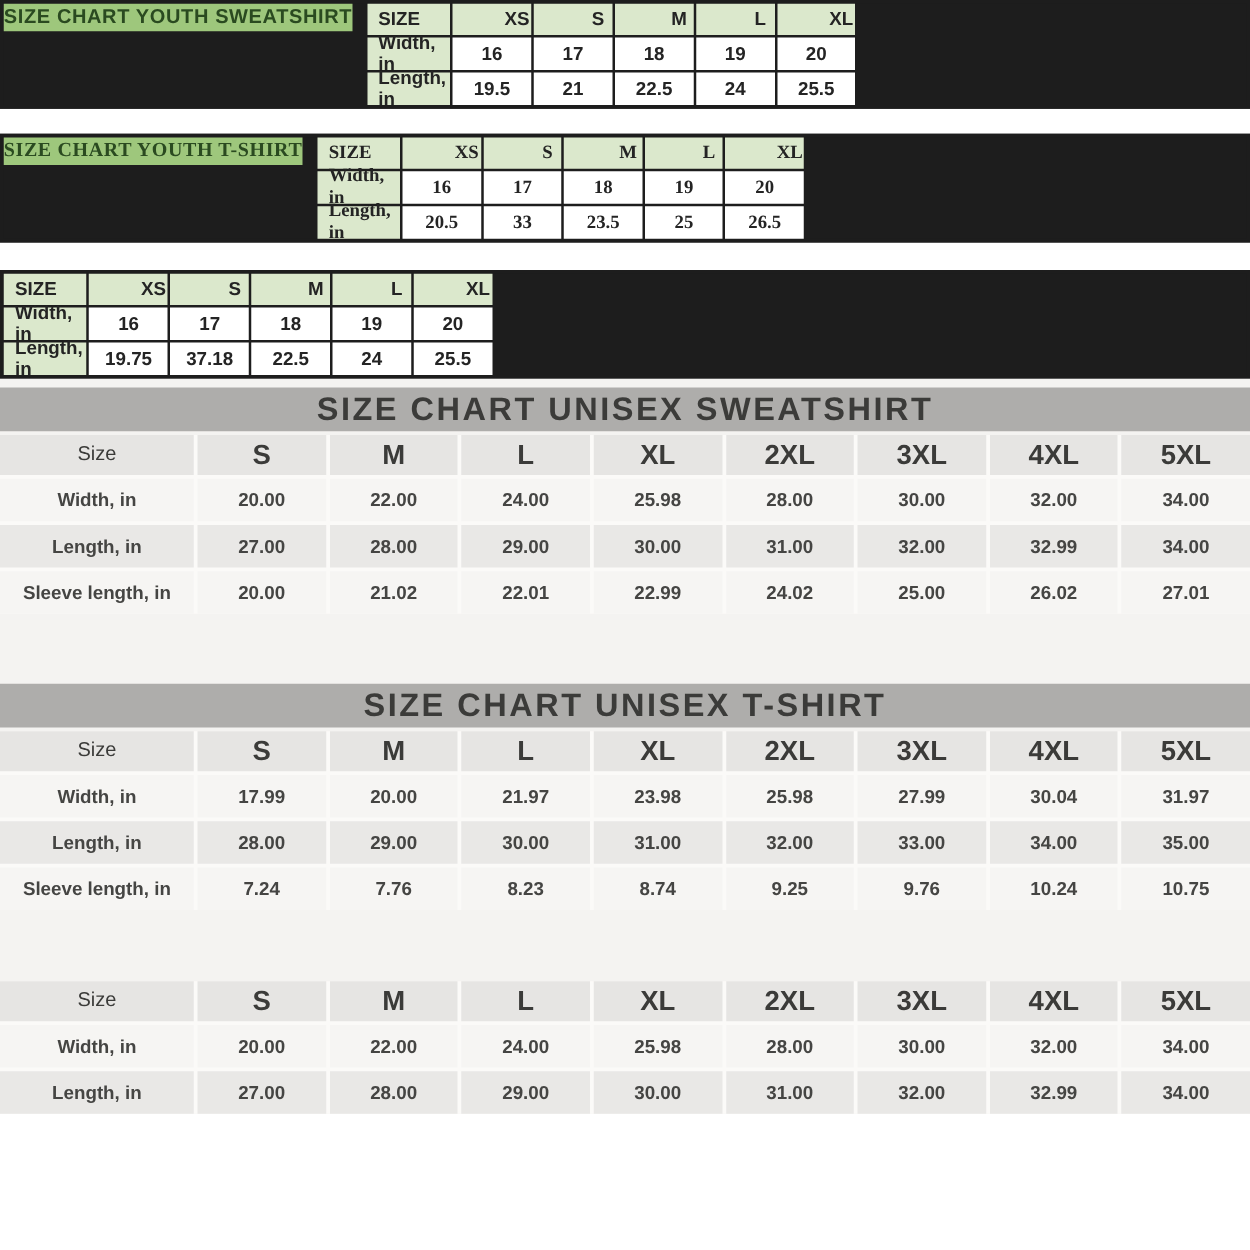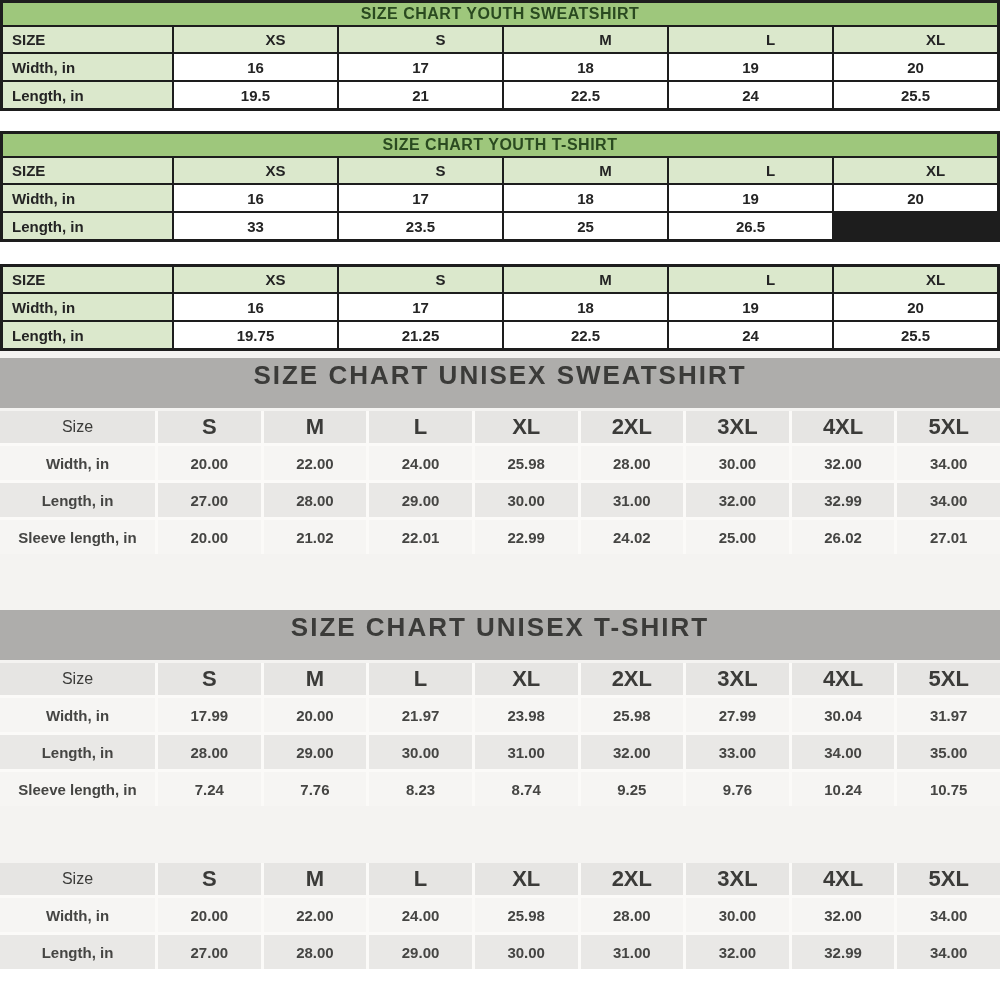--- a/index.html
+++ b/index.html
@@ -15,7 +15,7 @@
   .ychart {
     border: 3px solid #1d1d1d;
     background: #1d1d1d;
-    display: flex; flex-direction: column; gap: 2px;
+    display: flex; gap: 12px;
   }
   .ychart.m1 { margin-bottom: 20px; }
   .ychart.m2 { margin-bottom: 22px; }

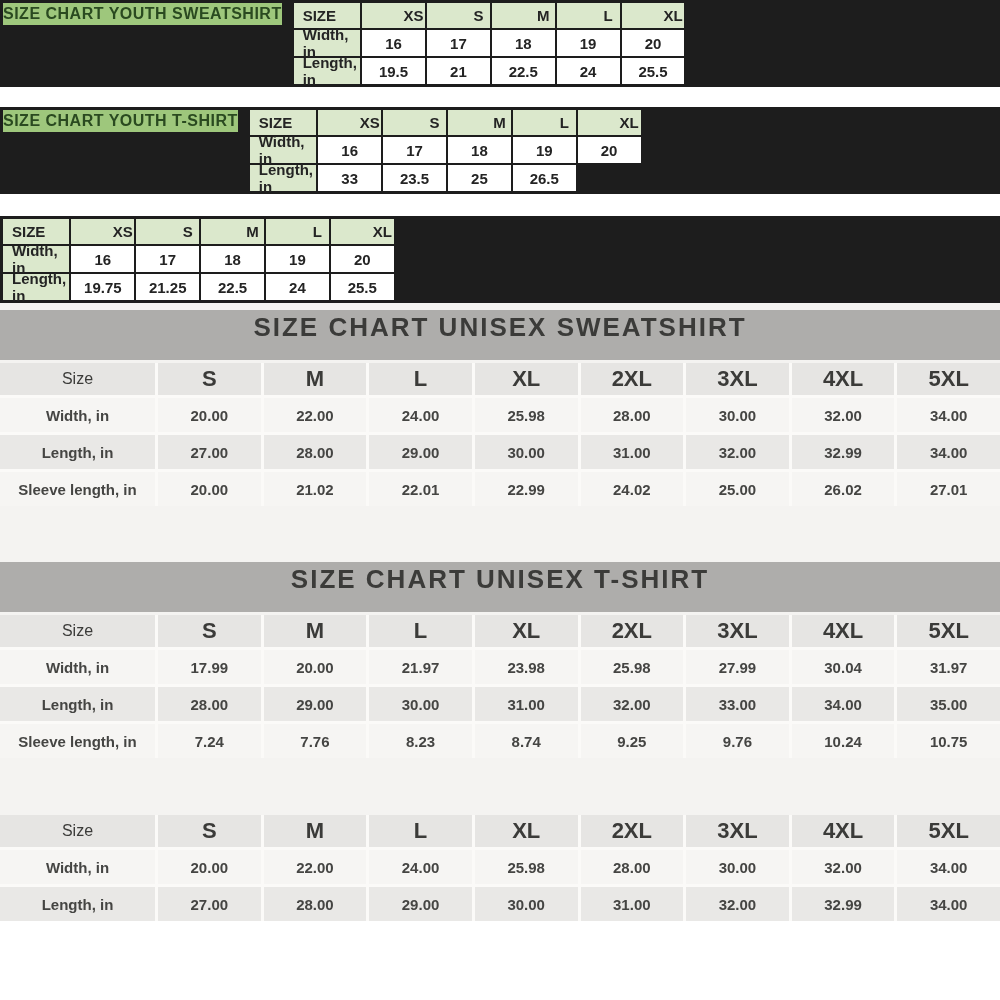--- a/index.html
+++ b/index.html
@@ -18,7 +18,7 @@
     display: flex; gap: 12px;
   }
   .ychart.m1 { margin-bottom: 20px; }
-  .ychart.m2 { margin-bottom: 22px; }
+  .ychart.m2 { margin-bottom: 22px; font-family: Liberation Serif, serif; }
   .ytitle {
     background: #9ec77c; color: #2a4a20;
     font-weight: bold; font-size: 16px; letter-spacing: .5px;

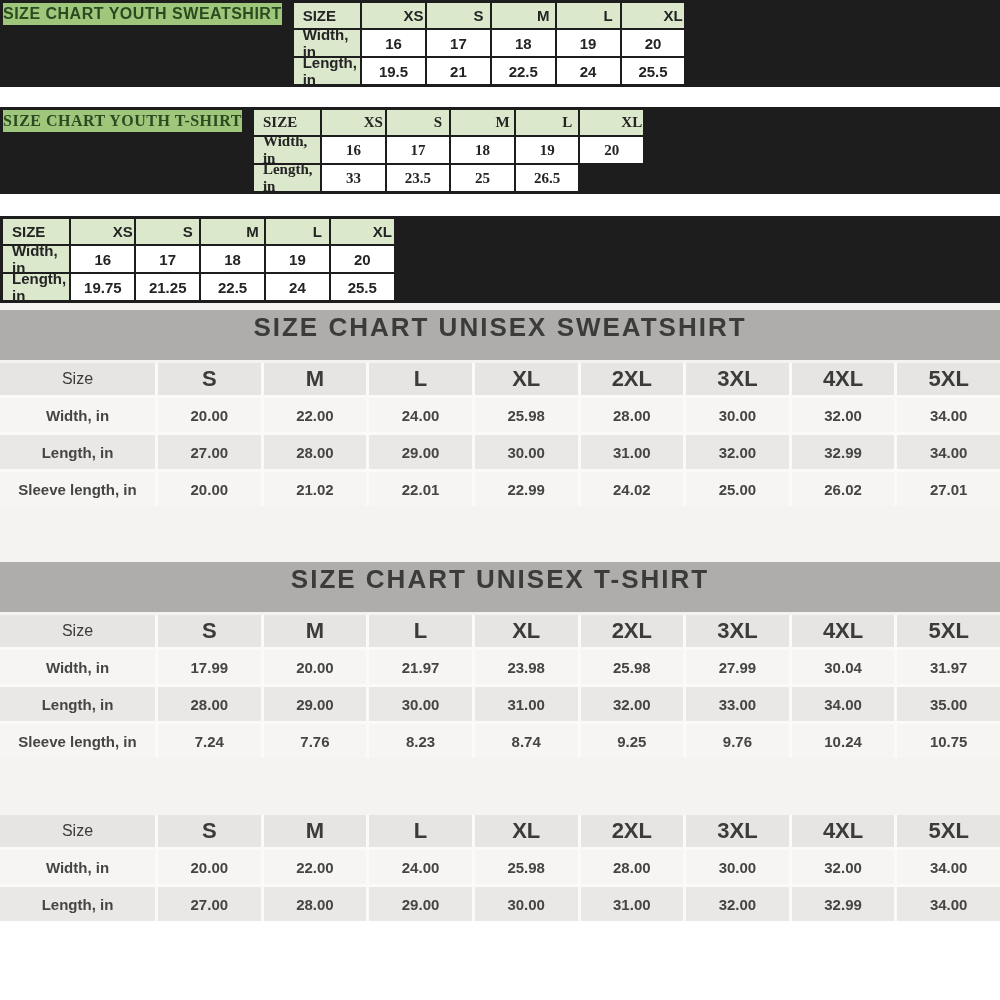--- a/index.html
+++ b/index.html
@@ -104,6 +104,7 @@
         <div class="yc v">19</div>
         <div class="yc v">20</div>
         <div class="yc l">Length, in</div>
+        <div class="yc v">20.5</div>
         <div class="yc v">33</div>
         <div class="yc v">23.5</div>
         <div class="yc v">25</div>

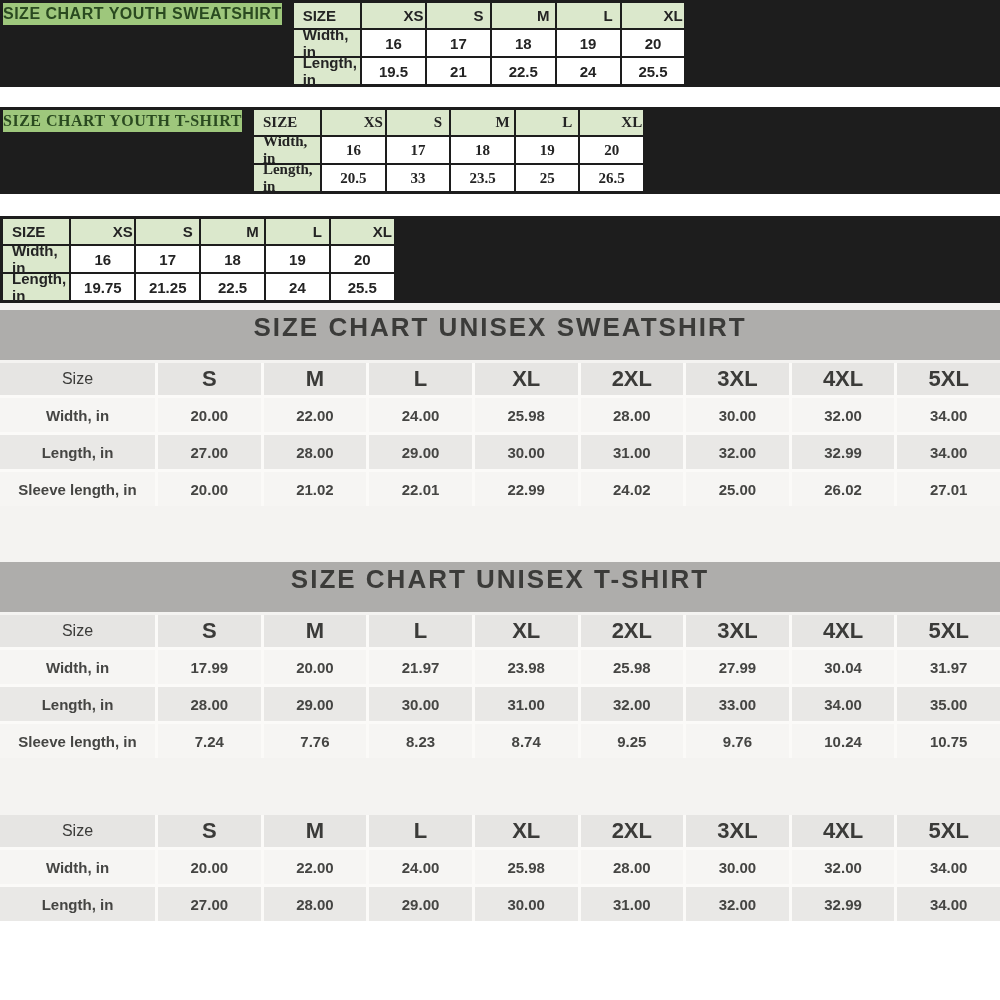--- a/index.html
+++ b/index.html
@@ -127,7 +127,7 @@
         <div class="yc v">20</div>
         <div class="yc l">Length, in</div>
         <div class="yc v">19.75</div>
-        <div class="yc v">21.25</div>
+        <div class="yc v">37.18</div>
         <div class="yc v">22.5</div>
         <div class="yc v">24</div>
         <div class="yc v">25.5</div>

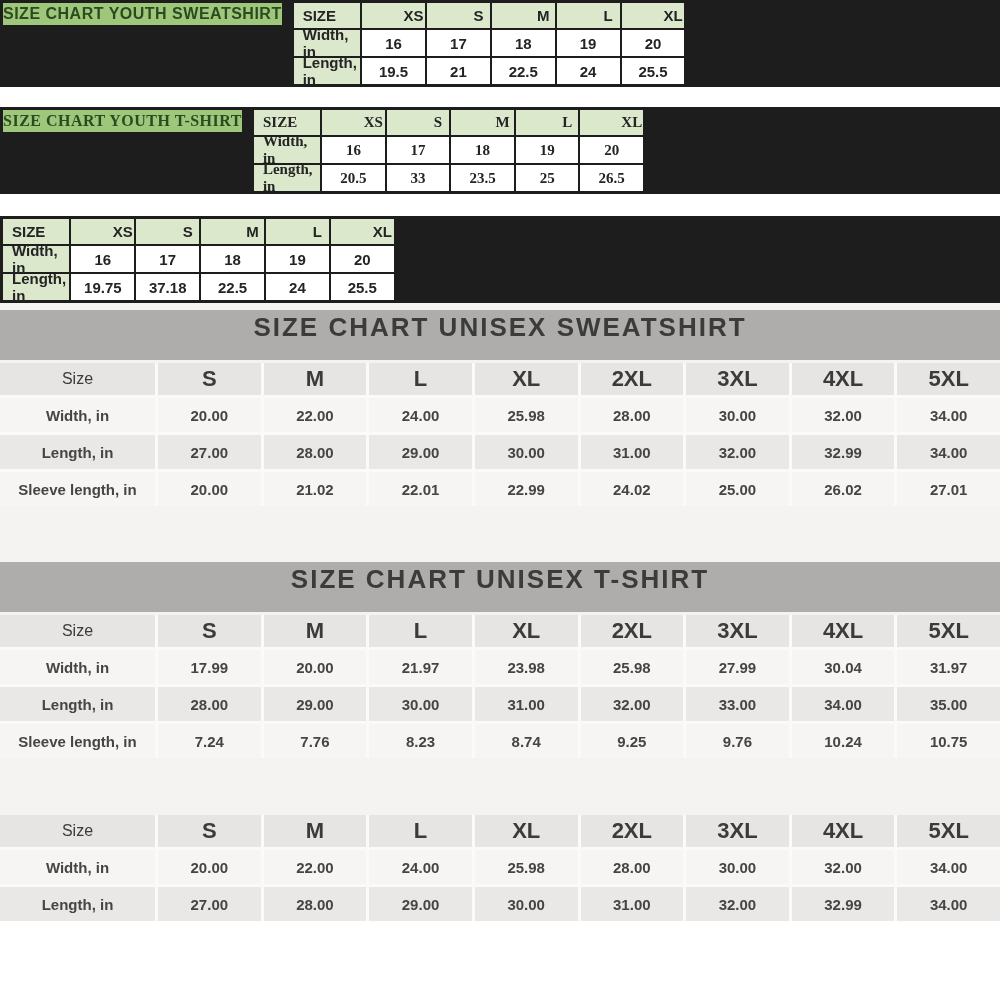--- a/index.html
+++ b/index.html
@@ -44,7 +44,7 @@
   .utitle {
     background: #aeadab; color: #3b3b39;
     font-weight: bold; font-size: 26px; letter-spacing: 2px;
-    text-align: center; height: 50px; line-height: 35px;
+    text-align: center; height: 35px; line-height: 35px;
     margin-bottom: 3px;
   }
   .ugrid {

